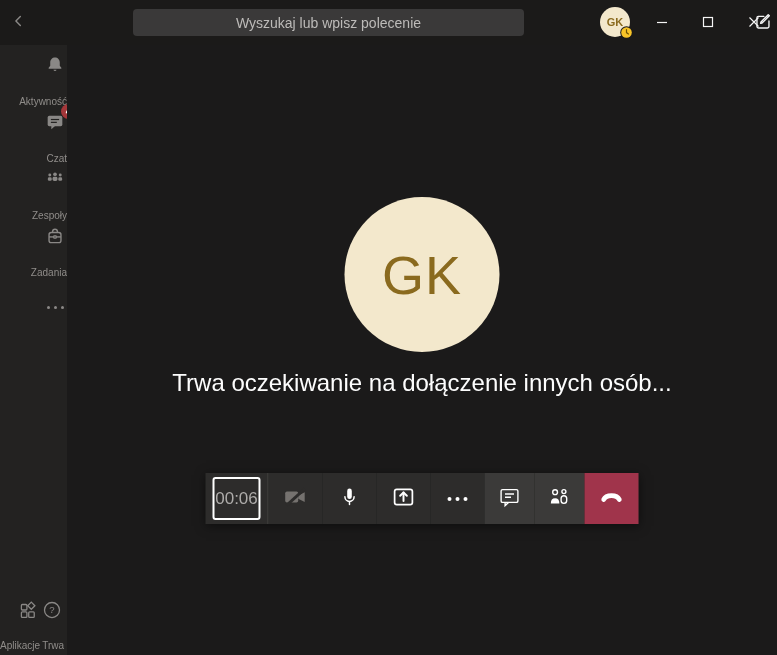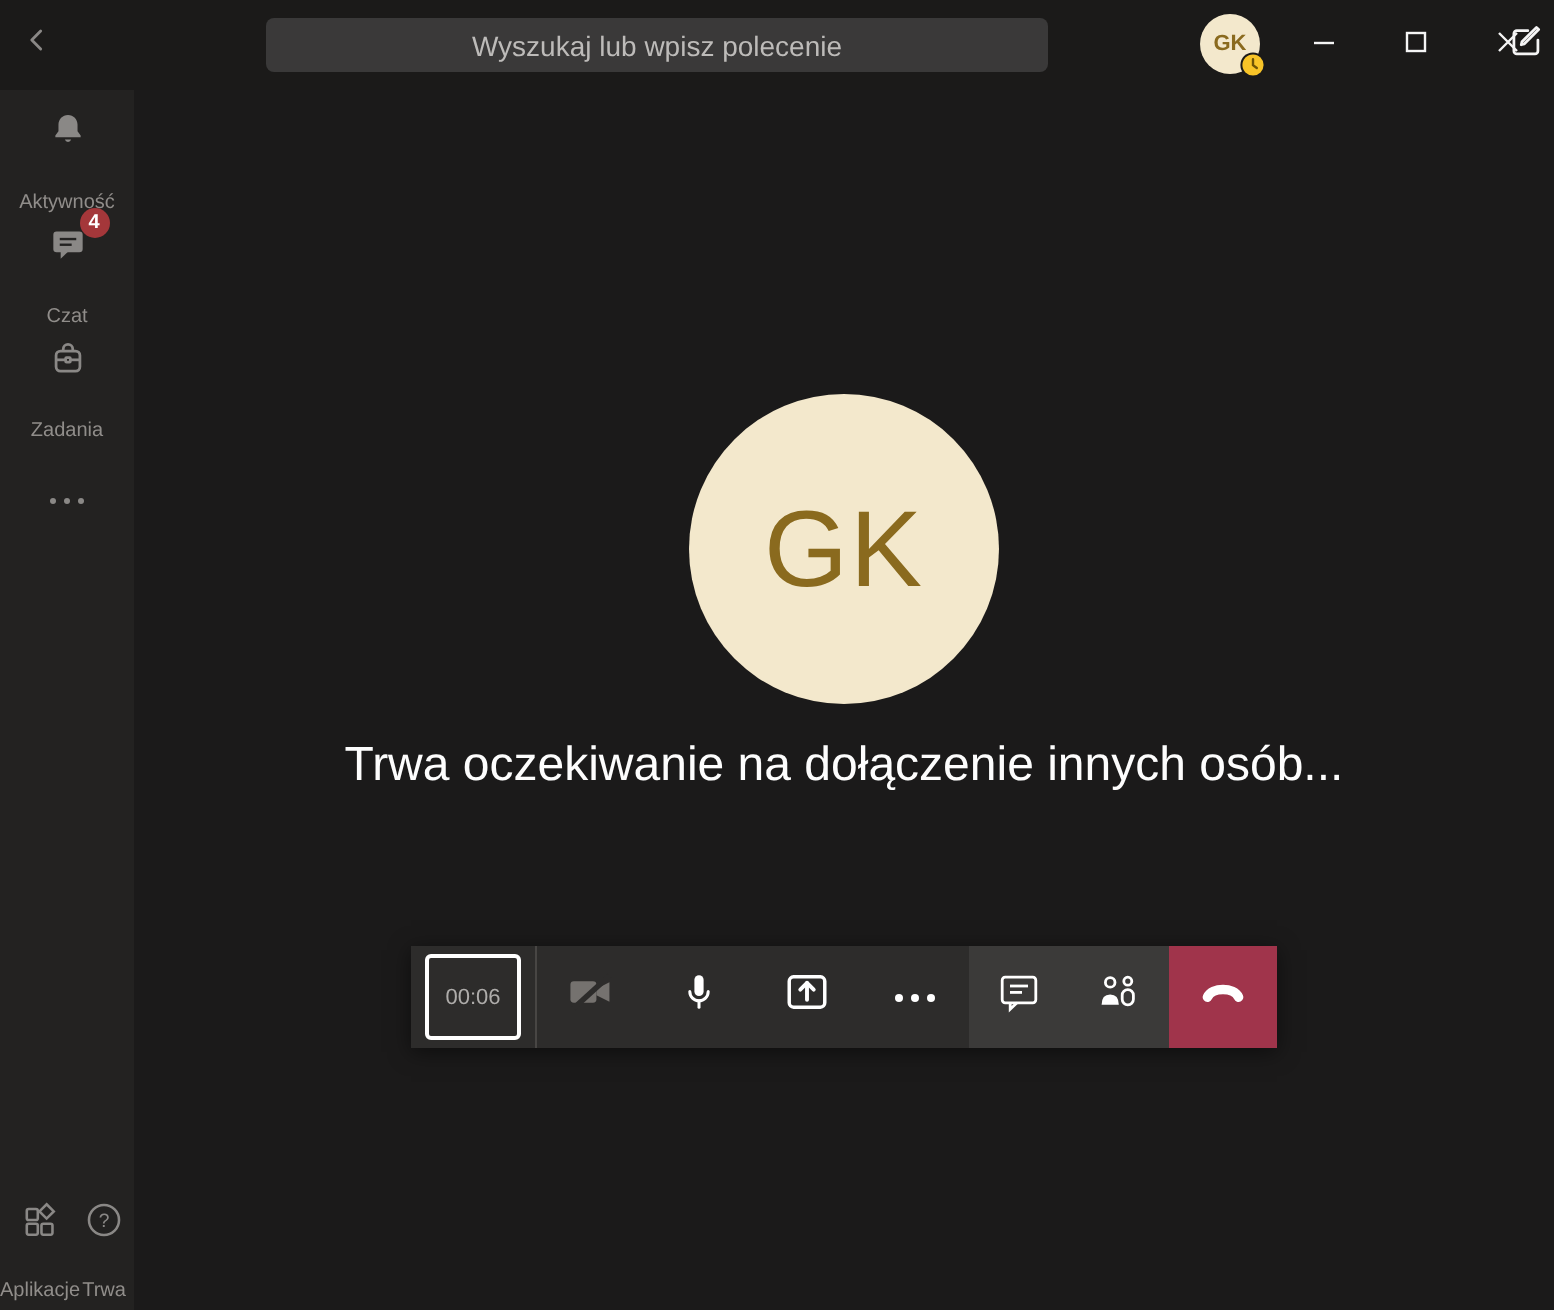--- a/index.html
+++ b/index.html
@@ -36,7 +36,7 @@
 
   
   .sidebar{position:absolute;left:0;top:45px;width:67px;height:610px;background:var(--sidebar-bg);display:flex;flex-direction:column;padding-top:6px;}
-  .sb-item{height:57px;display:flex;flex-direction:column;align-items:center;justify-content:center;gap:20px;color:var(--label-gray);cursor:default;}
+  .sb-item{height:57px;display:flex;flex-direction:column;align-items:flex-end;justify-content:center;gap:20px;color:var(--label-gray);cursor:default;}
   .sb-item .sb-icon{position:relative;width:24px;height:24px;display:flex;align-items:center;justify-content:center;}
   .sb-label{font-size:10px;line-height:10px;white-space:nowrap;}
   .sb-item.selected{background:var(--selected-bg);border-left:3px solid #aaa7bd;padding-right:3px;color:#fbfbfb;}

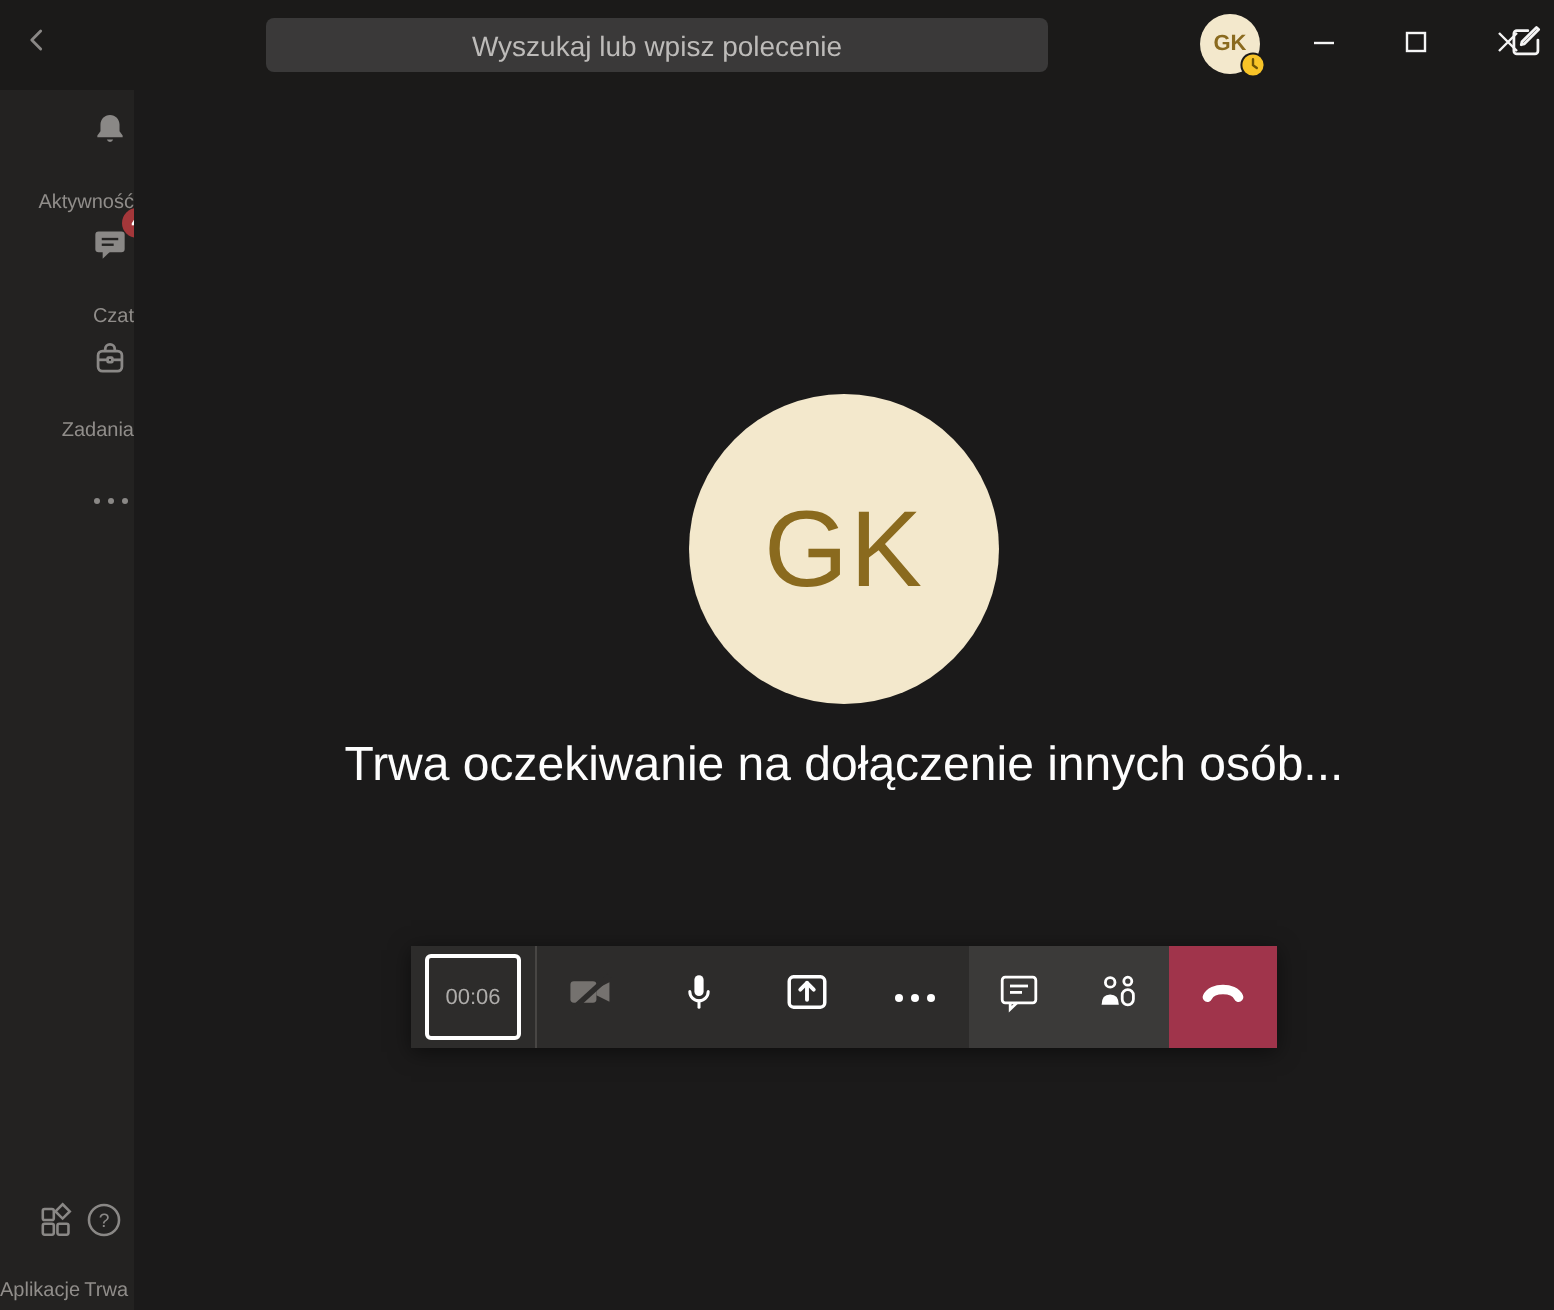--- a/index.html
+++ b/index.html
@@ -150,6 +150,19 @@
       <span class="sb-label">Czat</span>
     </div>
 
+    <div class="sb-item">
+      <span class="sb-icon">
+        <svg width="22" height="22" viewBox="0 0 24 24" fill="#8a8886">
+          <circle cx="12" cy="6.8" r="2"></circle>
+            <rect x="9.4" y="9.6" width="5.2" height="4.6" rx="1.6"></rect>
+          <circle cx="6.3" cy="7.6" r="1.6"></circle>
+            <rect x="4.2" y="10.2" width="4.2" height="3.8" rx="1.4"></rect>
+          <circle cx="17.7" cy="7.6" r="1.6"></circle>
+            <rect x="15.6" y="10.2" width="4.2" height="3.8" rx="1.4"></rect>
+        </svg>
+      </span>
+      <span class="sb-label">Zespoły</span>
+    </div>
 
     <div class="sb-item">
       <span class="sb-icon">

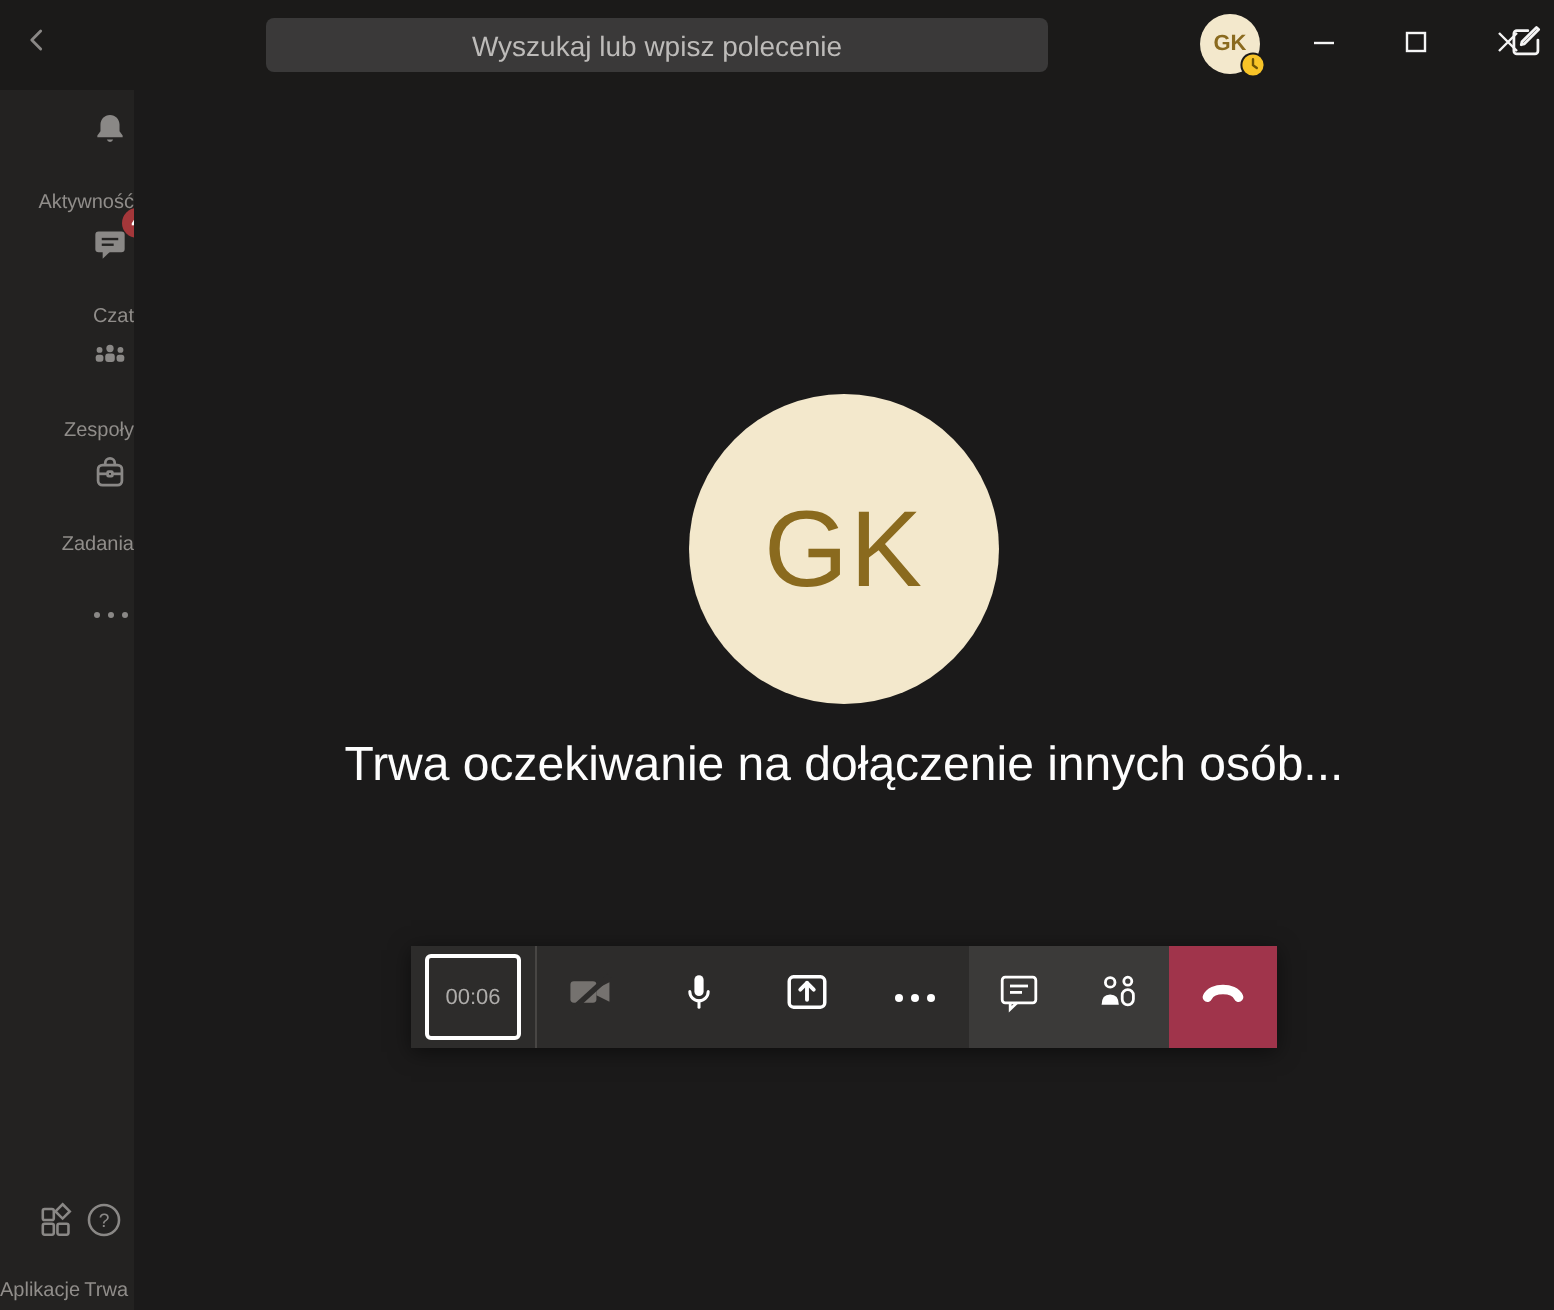--- a/index.html
+++ b/index.html
@@ -54,7 +54,7 @@
   
   .call-bar{position:absolute;left:50%;top:428px;transform:translateX(-50%);height:51px;display:flex;box-shadow:0 2px 10px rgba(0,0,0,.5);}
   .timer-section{width:63px;background:var(--bar-bg);display:flex;align-items:center;justify-content:center;border-right:1px solid #484644;}
-  .timer-box{width:48px;height:43px;border:2px solid #fff;border-radius:3px;display:flex;align-items:center;justify-content:center;color:#aeacaa;font-size:11px;}
+  .timer-box{width:48px;height:43px;border:2px solid #fff;border-radius:3px;display:flex;align-items:center;justify-content:center;color:#aeacaa;font-size:17px;}
   .cb-btn{width:54px;height:51px;background:var(--bar-bg);display:flex;align-items:center;justify-content:center;cursor:default;}
   .cb-btn.right{width:50px;background:var(--bar-right-bg);}
   .cb-btn.hangup{width:54px;background:var(--hangup-red);}

